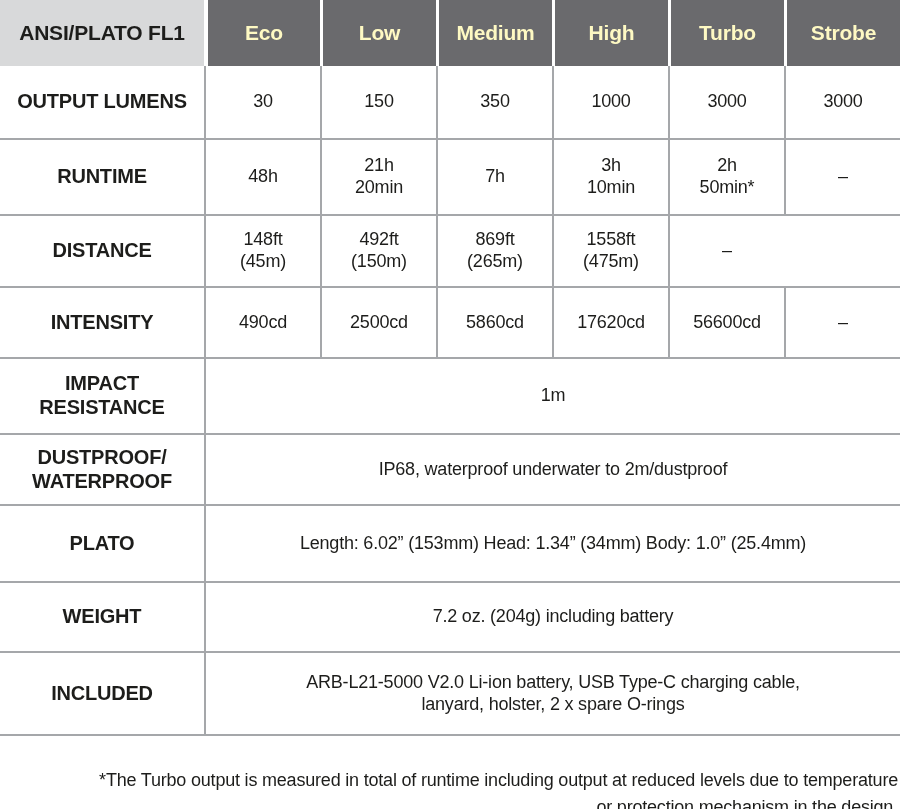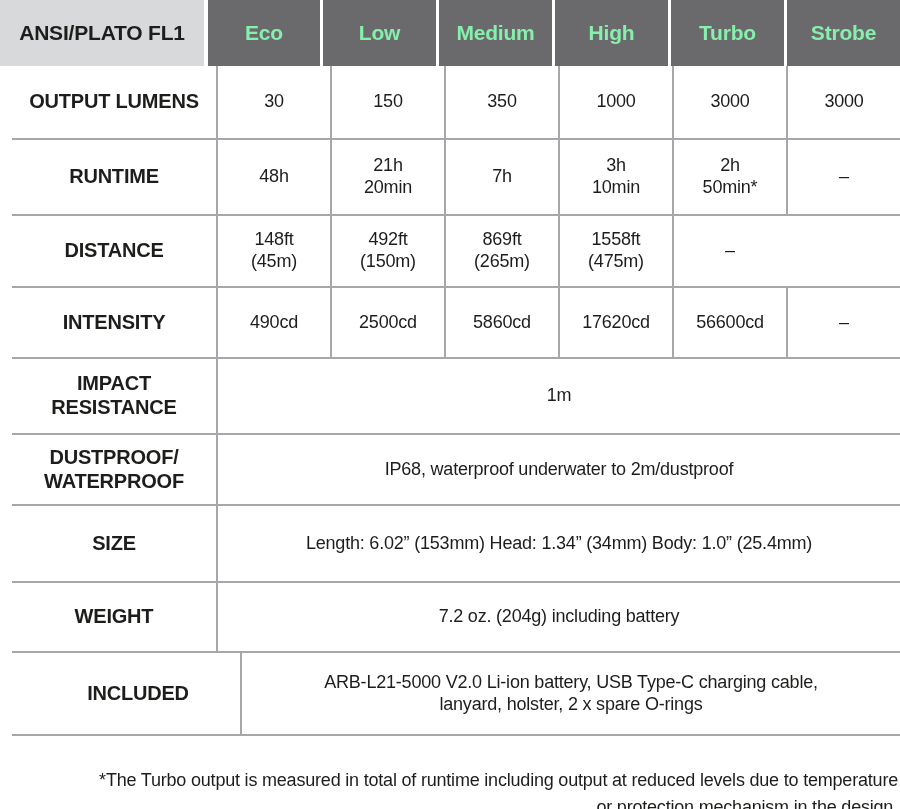--- a/index.html
+++ b/index.html
@@ -34,7 +34,7 @@
   }
   .mode-cell{
     background:var(--header-bg);
-    color:#86efac;font-weight:bold;font-size:21px;
+    color:#fef9c3;font-weight:bold;font-size:21px;
     border-left:3px solid #ffffff;
   }
   .mode-cell.first{border-left-width:4px;}

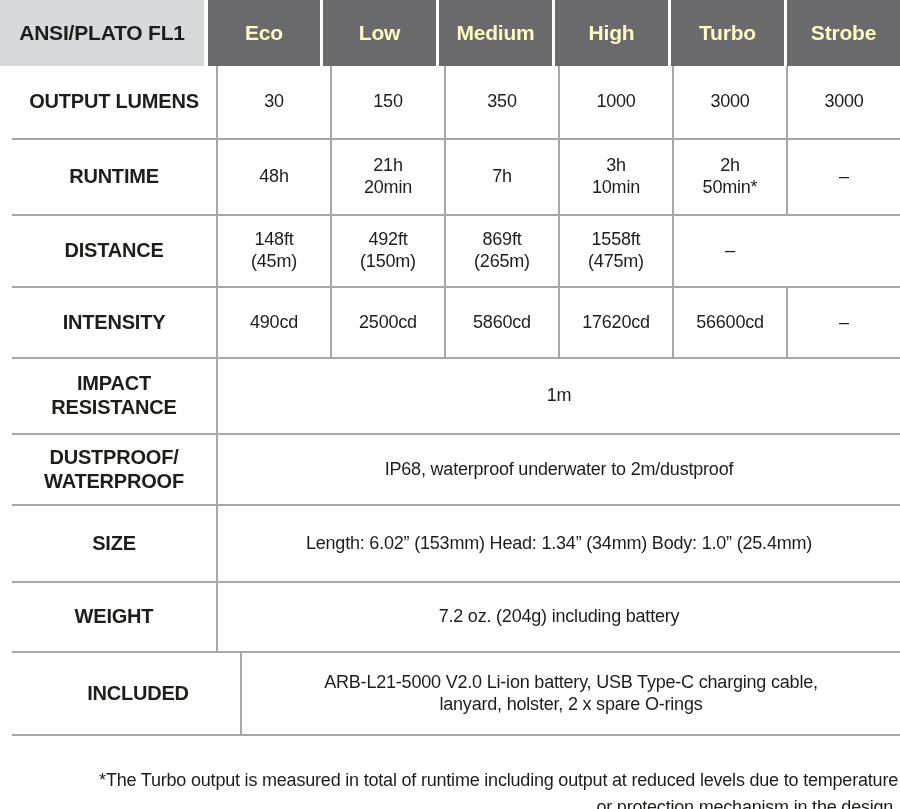--- a/index.html
+++ b/index.html
@@ -39,7 +39,7 @@
   }
   .mode-cell.first{border-left-width:4px;}
   
-  .body-row{border-top:2px solid var(--grid);margin-left:12px;}
+  .body-row{border-top:2px solid var(--grid);}
   .body-row.first{border-top:none;}
   .body-row.last{border-bottom:2px solid var(--grid);padding-left:24px;}
   .body-row .cell + .cell{border-left:2px solid var(--grid);}

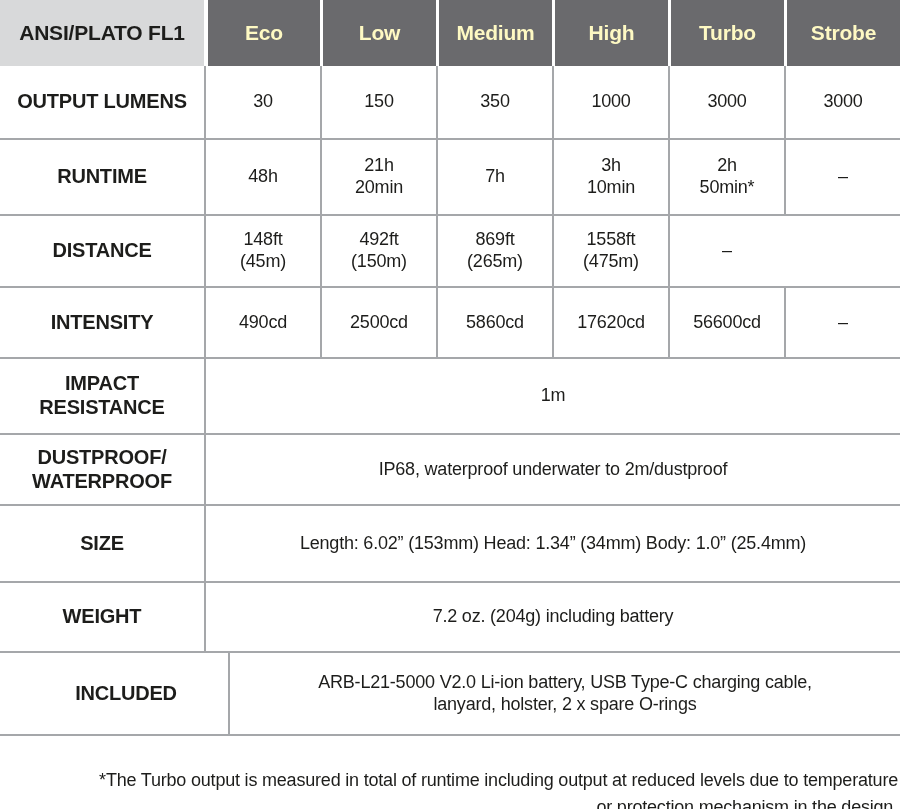--- a/index.html
+++ b/index.html
@@ -130,7 +130,7 @@
   </div>
 
   <div class="row body-row h77">
-    <div class="cell label-cell">SIZE</div>
+    <div class="cell label-cell">PLATO</div>
     <div class="cell value-cell merged-cell">Length: 6.02” (153mm)  Head: 1.34” (34mm)  Body: 1.0” (25.4mm)</div>
   </div>
 

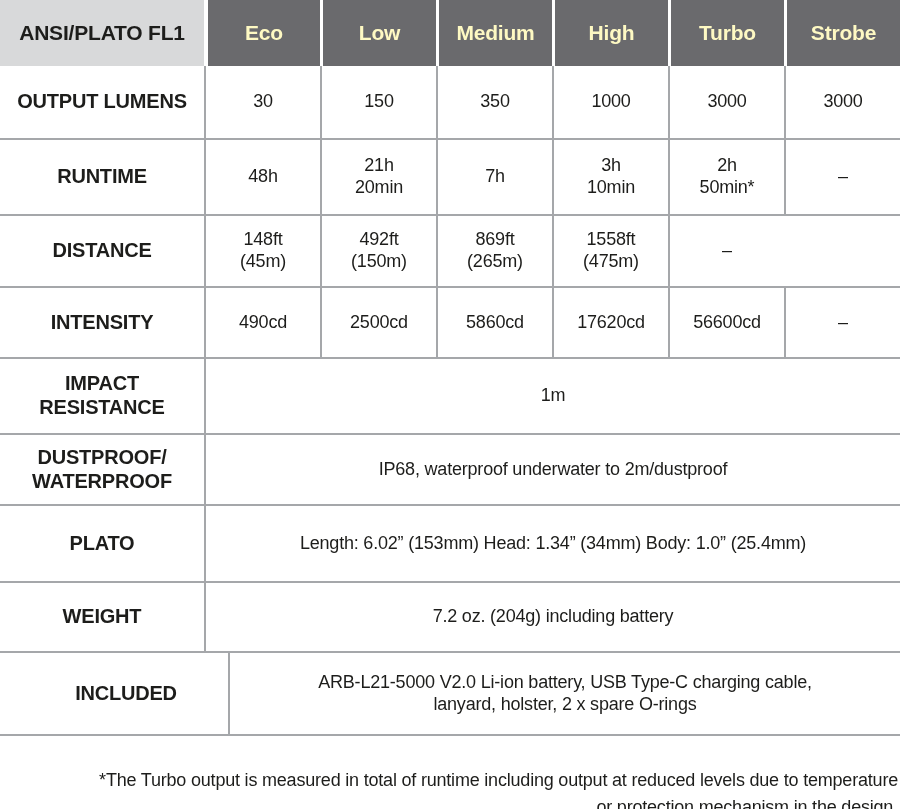--- a/index.html
+++ b/index.html
@@ -41,7 +41,7 @@
   
   .body-row{border-top:2px solid var(--grid);}
   .body-row.first{border-top:none;}
-  .body-row.last{border-bottom:2px solid var(--grid);padding-left:24px;}
+  .body-row.last{border-bottom:2px solid var(--grid);}
   .body-row .cell + .cell{border-left:2px solid var(--grid);}
   .label-cell{font-weight:bold;font-size:20px;line-height:1.18;}
   .value-cell{font-size:18px;line-height:1.22;}

